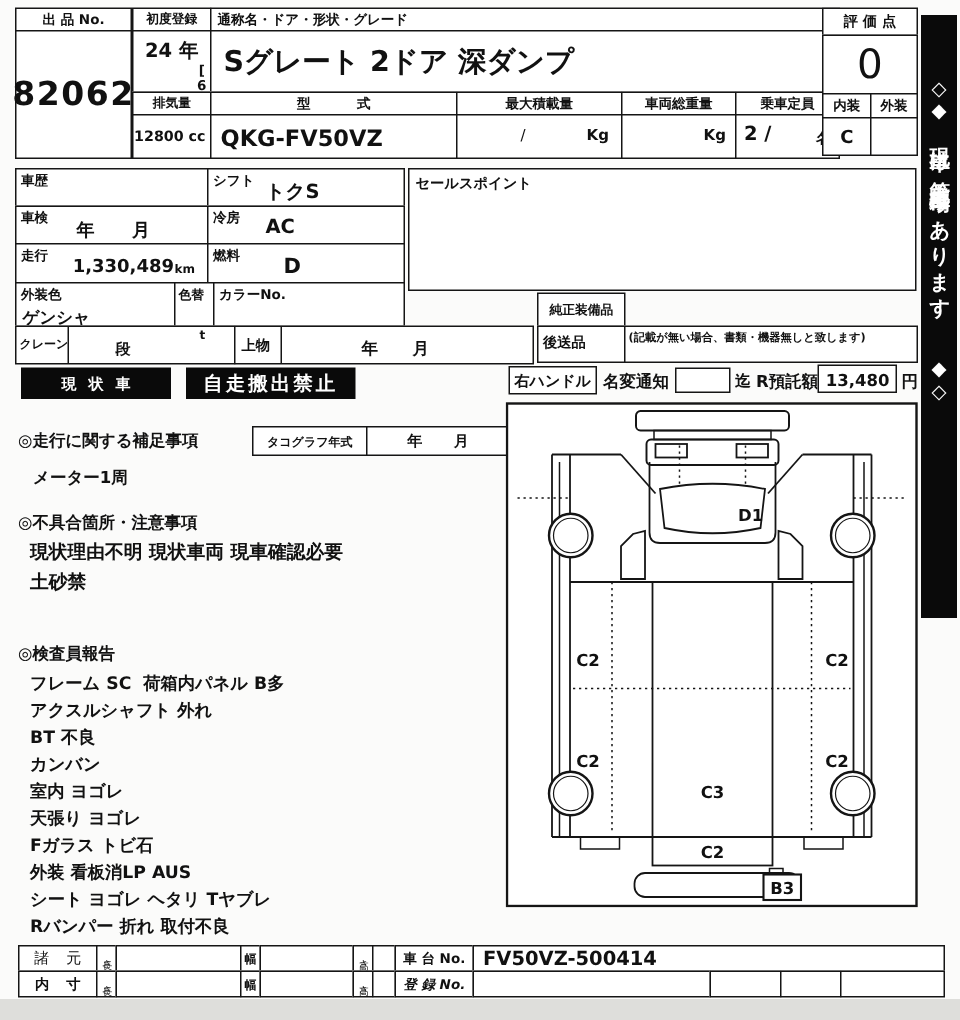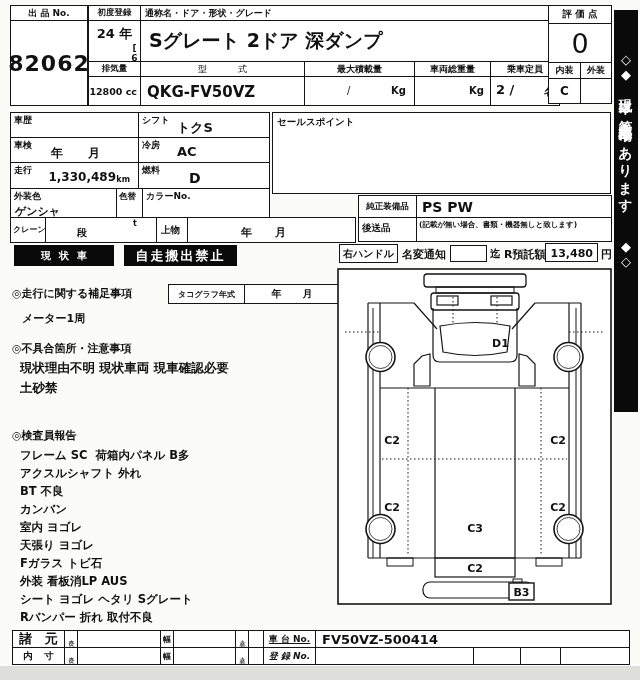--- a/index.html
+++ b/index.html
@@ -55,7 +55,7 @@
     </div>
 
   <div class="bx cent" style="left:140px;top:61px;width:165px;height:16px;">
-      <span style="font-size:9px;font-weight:normal;letter-spacing:14px;text-indent:14px;">型 式</span>
+      <span style="font-size:9px;font-weight:bold;letter-spacing:14px;text-indent:14px;">型 式</span>
     </div>
   <div class="bx" style="left:140px;top:76px;width:165px;height:30px;">
       <span style="position:absolute;left:6px;top:6px;font-size:15px;font-weight:bold;">QKG-FV50VZ</span>

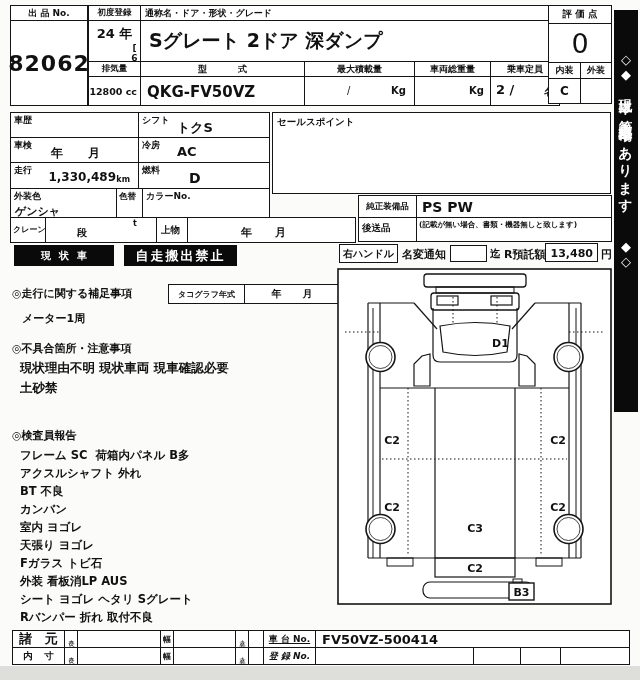--- a/index.html
+++ b/index.html
@@ -148,9 +148,6 @@
   <div class="bx cent thin" style="left:358px;top:195px;width:59px;height:23px;">
       <span style="font-size:8.5px;font-weight:bold;">純正装備品</span>
     </div>
-  <div class="bx thin" style="left:416px;top:195px;width:196px;height:23px;">
-      <span style="position:absolute;left:5px;top:3px;font-size:14px;font-weight:bold;">PS PW</span>
-    </div>
 
   <div class="bx" style="left:10px;top:217px;width:147px;height:26px;">
     <span style="position:absolute;left:2px;top:6px;font-size:8px;font-weight:bold;">クレーン</span>

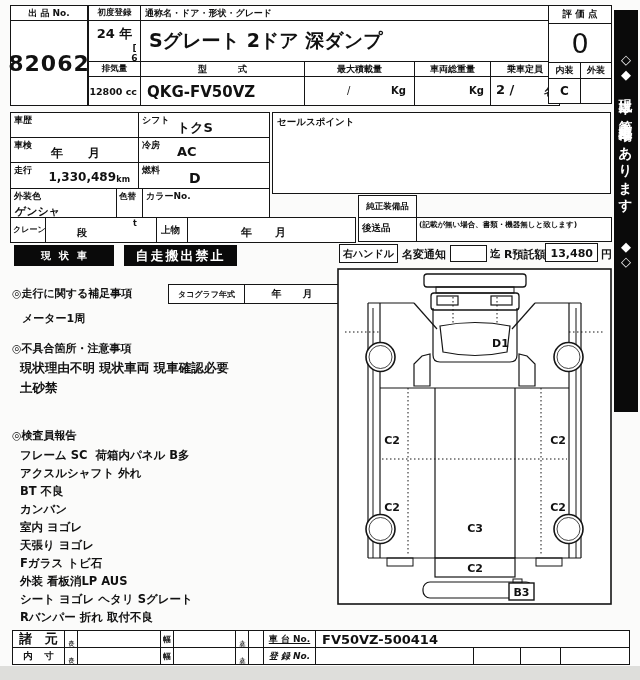--- a/index.html
+++ b/index.html
@@ -203,7 +203,7 @@
   <div class="noteline" style="top:538px;text-align:center;">天張り ヨゴレ</div>
   <div class="noteline" style="top:556px;">Fガラス トビ石</div>
   <div class="noteline" style="top:574px;">外装 看板消LP AUS</div>
-  <div class="noteline" style="top:592px;">シート ヨゴレ ヘタリ Sグレート</div>
+  <div class="noteline" style="top:592px;">シート ヨゴレ ヘタリ Tヤブレ</div>
   <div class="noteline" style="top:610px;">Rバンパー 折れ 取付不良</div>
 
   <svg class="abs" style="left:337px;top:268px;" width="275" height="337" viewBox="0 0 275 337">

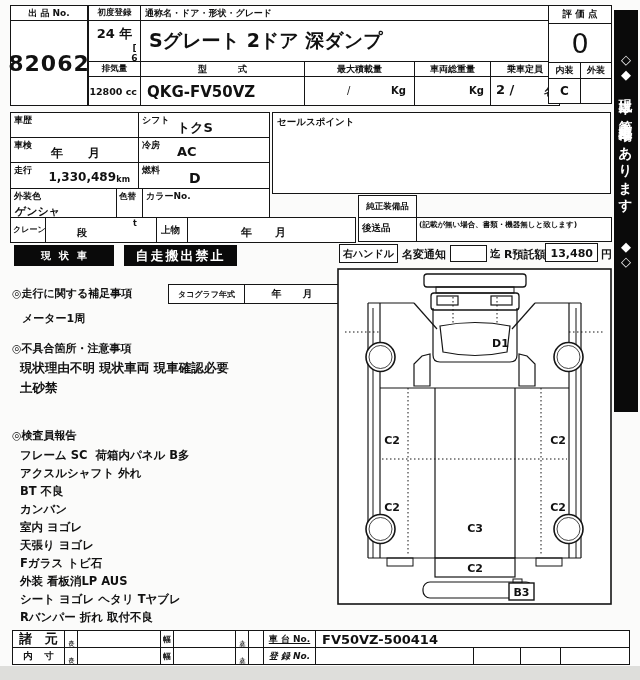--- a/index.html
+++ b/index.html
@@ -281,7 +281,7 @@
   </svg>
 
   <div class="bx cent thin" style="left:12px;top:630px;width:53px;height:18px;">
-      <span style="font-size:13px;font-weight:bold;letter-spacing:4px;text-indent:4px;">諸 元</span>
+      <span style="font-size:10px;font-weight:normal;letter-spacing:4px;text-indent:4px;">諸 元</span>
     </div>
   <div class="bx vcell thin" style="left:64px;top:630px;width:14px;height:18px;">長さ</div>
   <div class="bx thin" style="left:77px;top:630px;width:84px;height:18px;"></div>

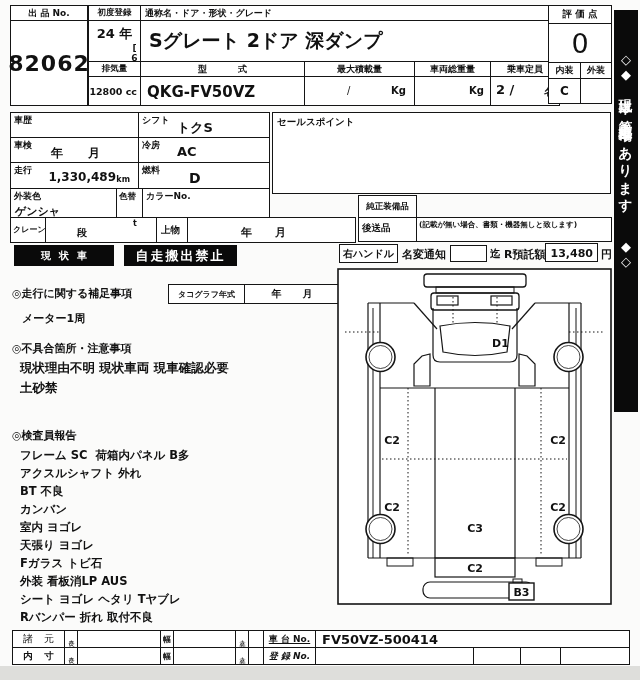--- a/index.html
+++ b/index.html
@@ -290,7 +290,7 @@
   <div class="bx vcell thin" style="left:235px;top:630px;width:14px;height:18px;">高さ</div>
   <div class="bx thin" style="left:248px;top:630px;width:16px;height:18px;"></div>
   <div class="bx cent thin" style="left:263px;top:630px;width:53px;height:18px;">
-      <span style="font-size:9px;font-weight:bold;text-decoration:underline;">車 台 No.</span>
+      <span style="font-size:9px;font-weight:bold;">車 台 No.</span>
     </div>
   <div class="bx thin" style="left:315px;top:630px;width:315px;height:18px;">
       <span style="position:absolute;left:6px;top:1px;font-size:13px;font-weight:bold;">FV50VZ-500414</span>

